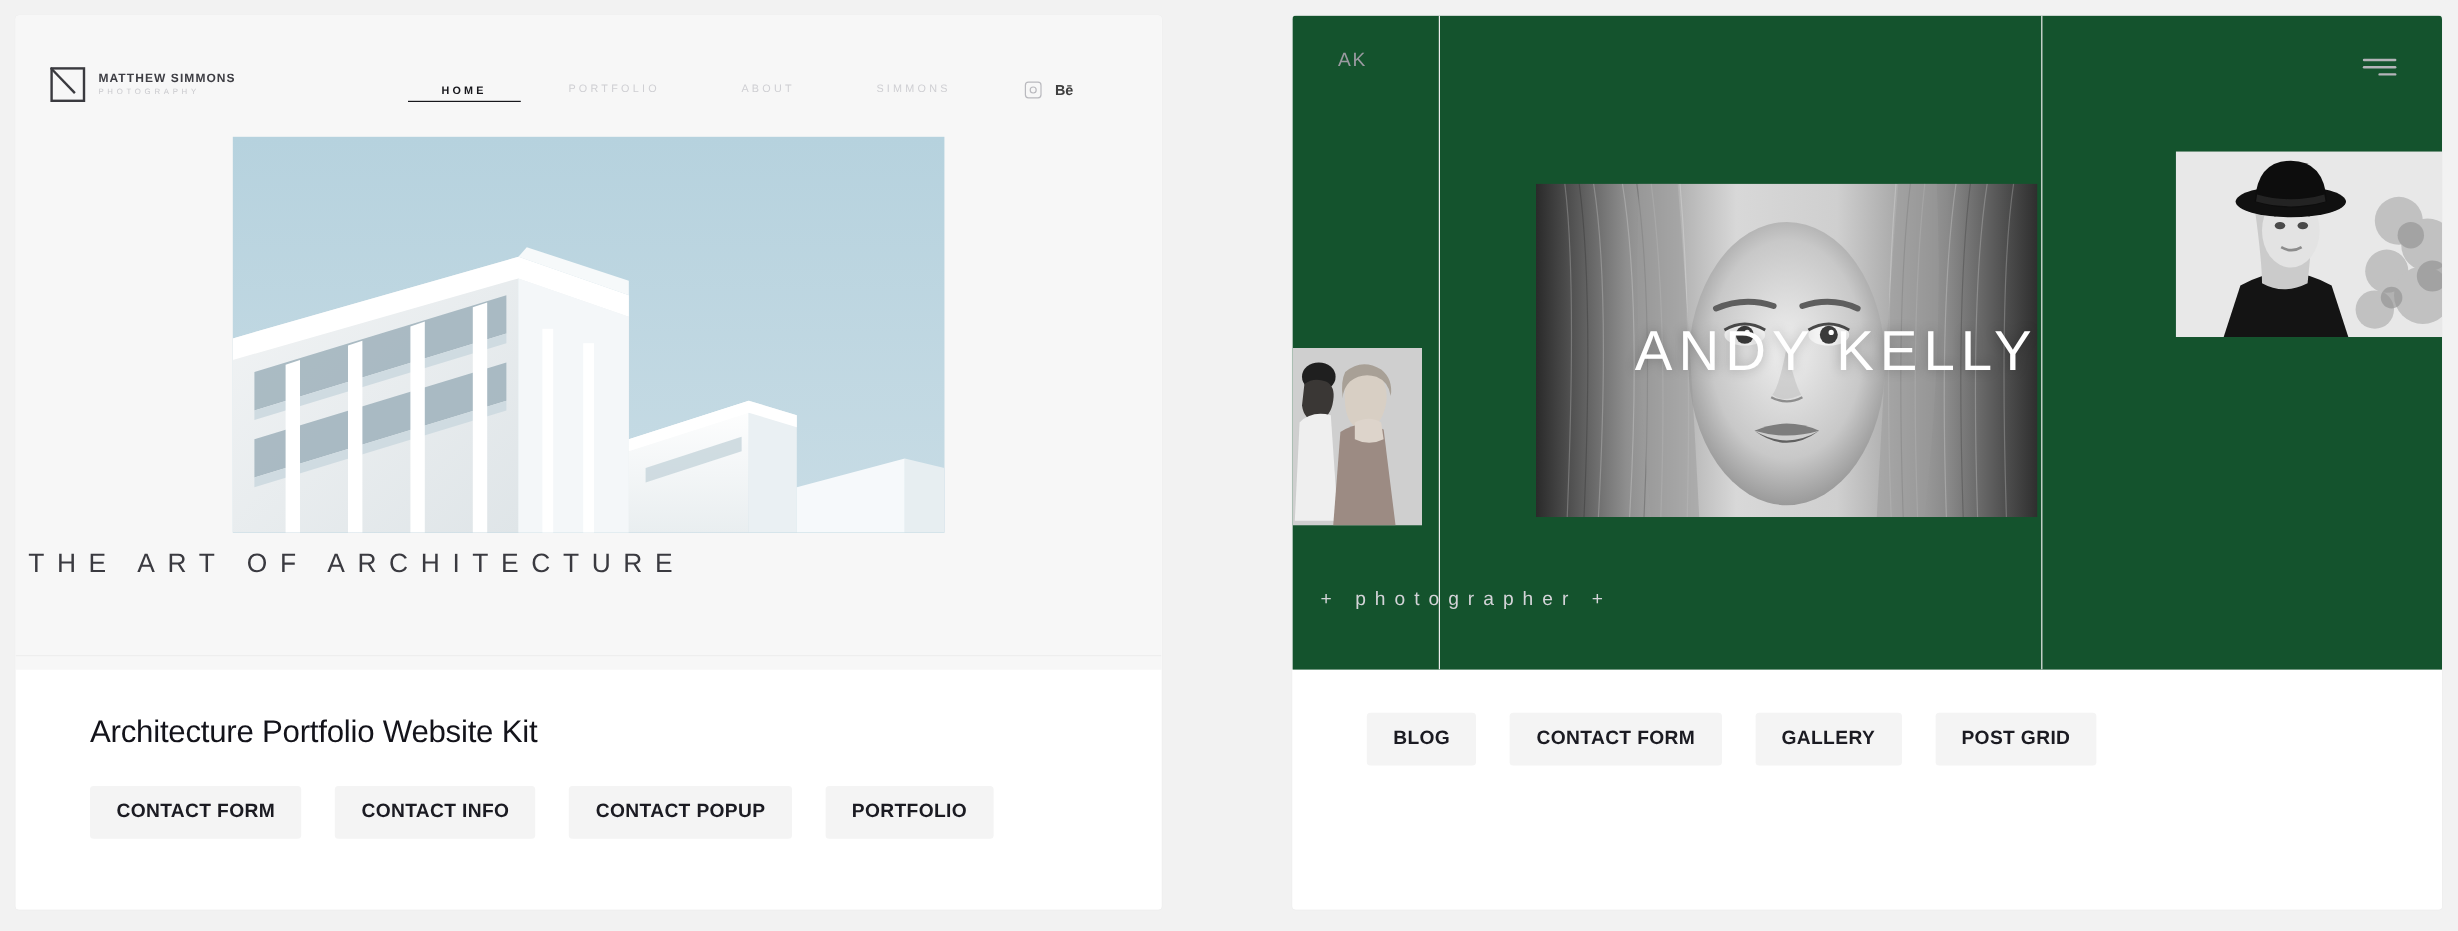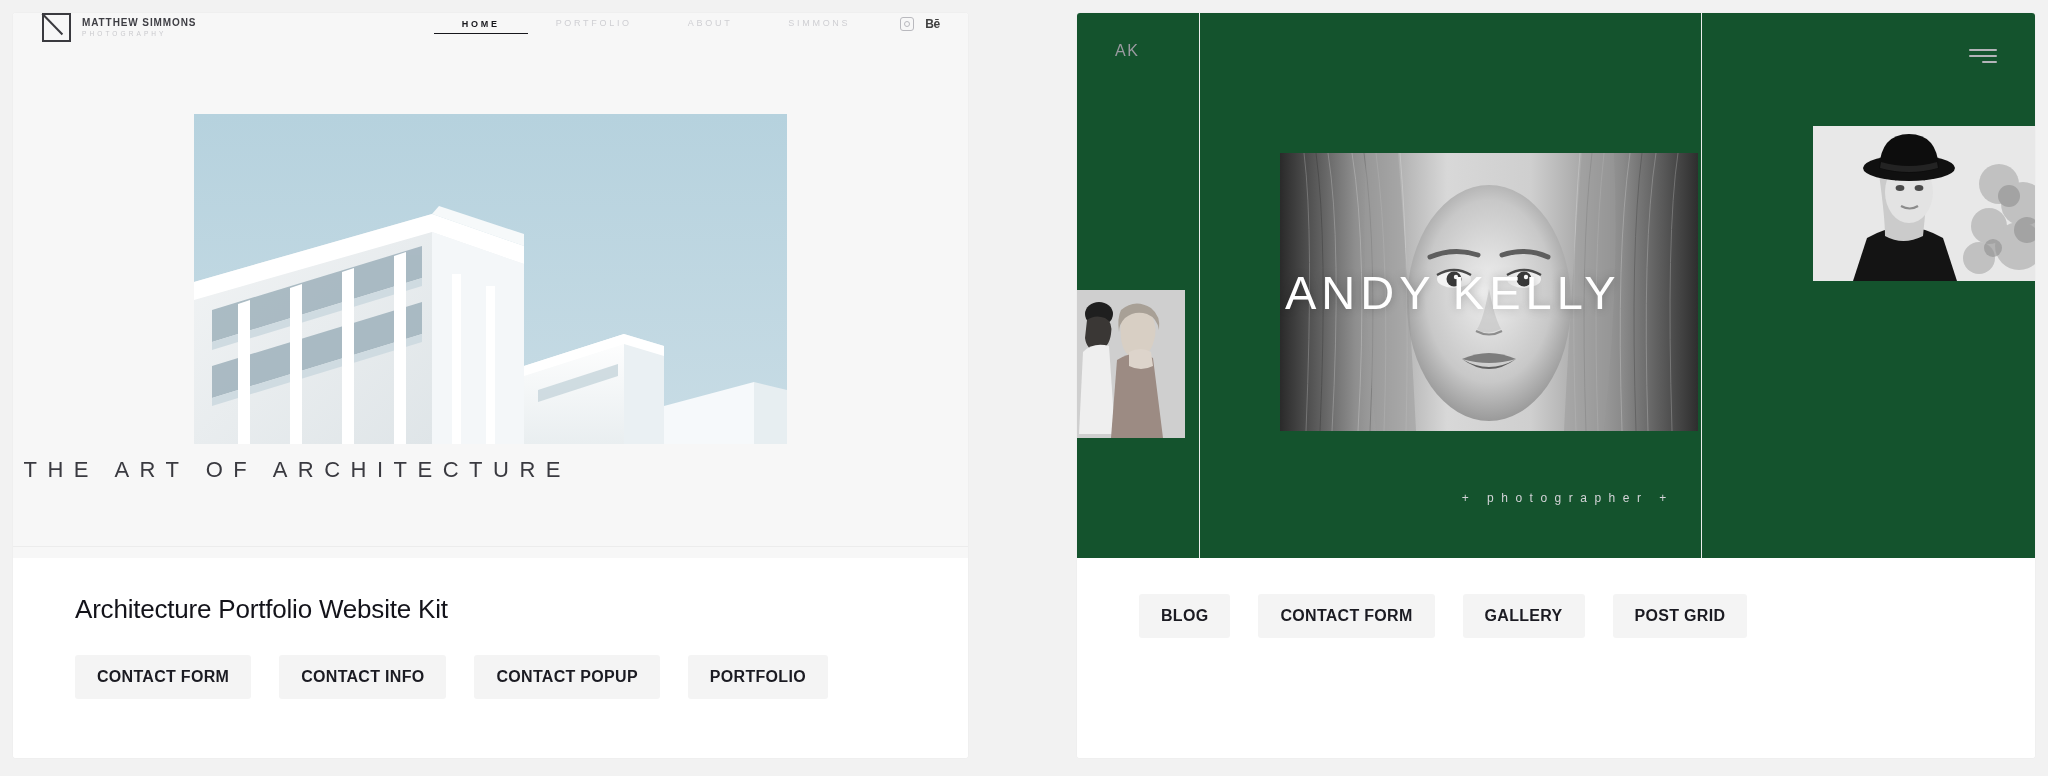--- a/index.html
+++ b/index.html
@@ -76,10 +76,10 @@
   
   .ls-header {
     position: absolute;
-    left: 0; top: 0; right: 0;
+    left: 0; top: 0; right: 12px;
     height: 72px;
     display: flex;
-    align-items: flex-start;
+    align-items: flex-end;
   }
   .ls-logo {
     display: flex;

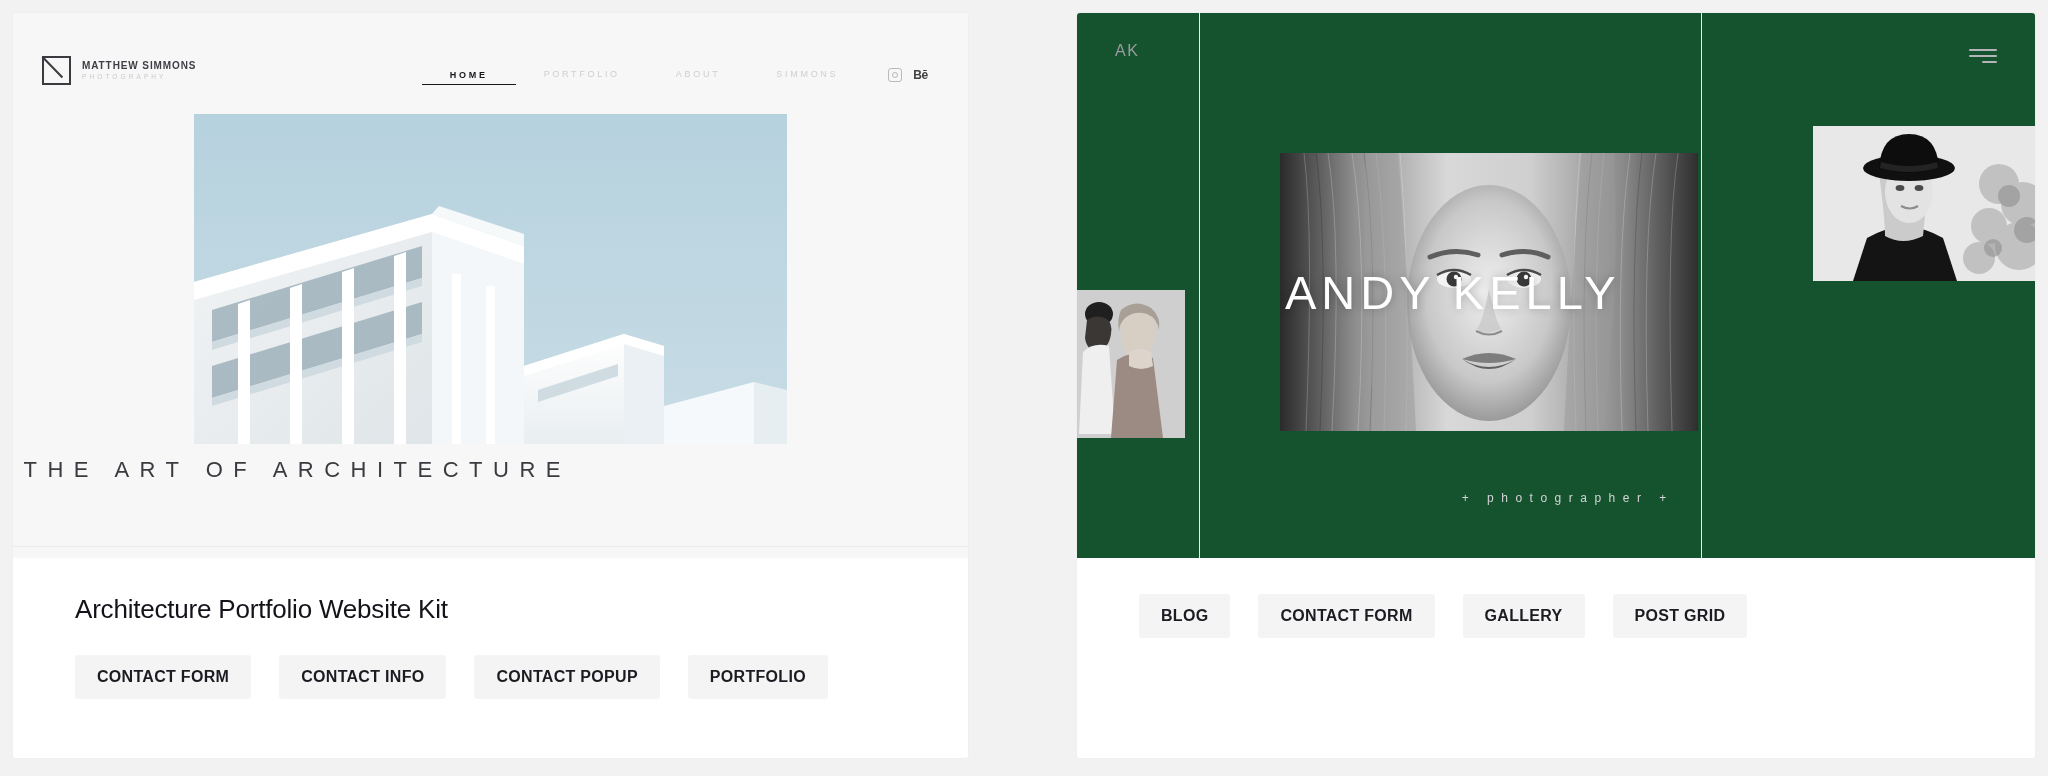--- a/index.html
+++ b/index.html
@@ -119,10 +119,10 @@
   }
   .ls-nav {
     margin-left: auto;
-    margin-right: 28px;
+    margin-right: 62px;
     display: flex;
     align-items: center;
-    gap: 0;
+    gap: 12px;
   }
   .ls-nav a {
     font-size: 9px;

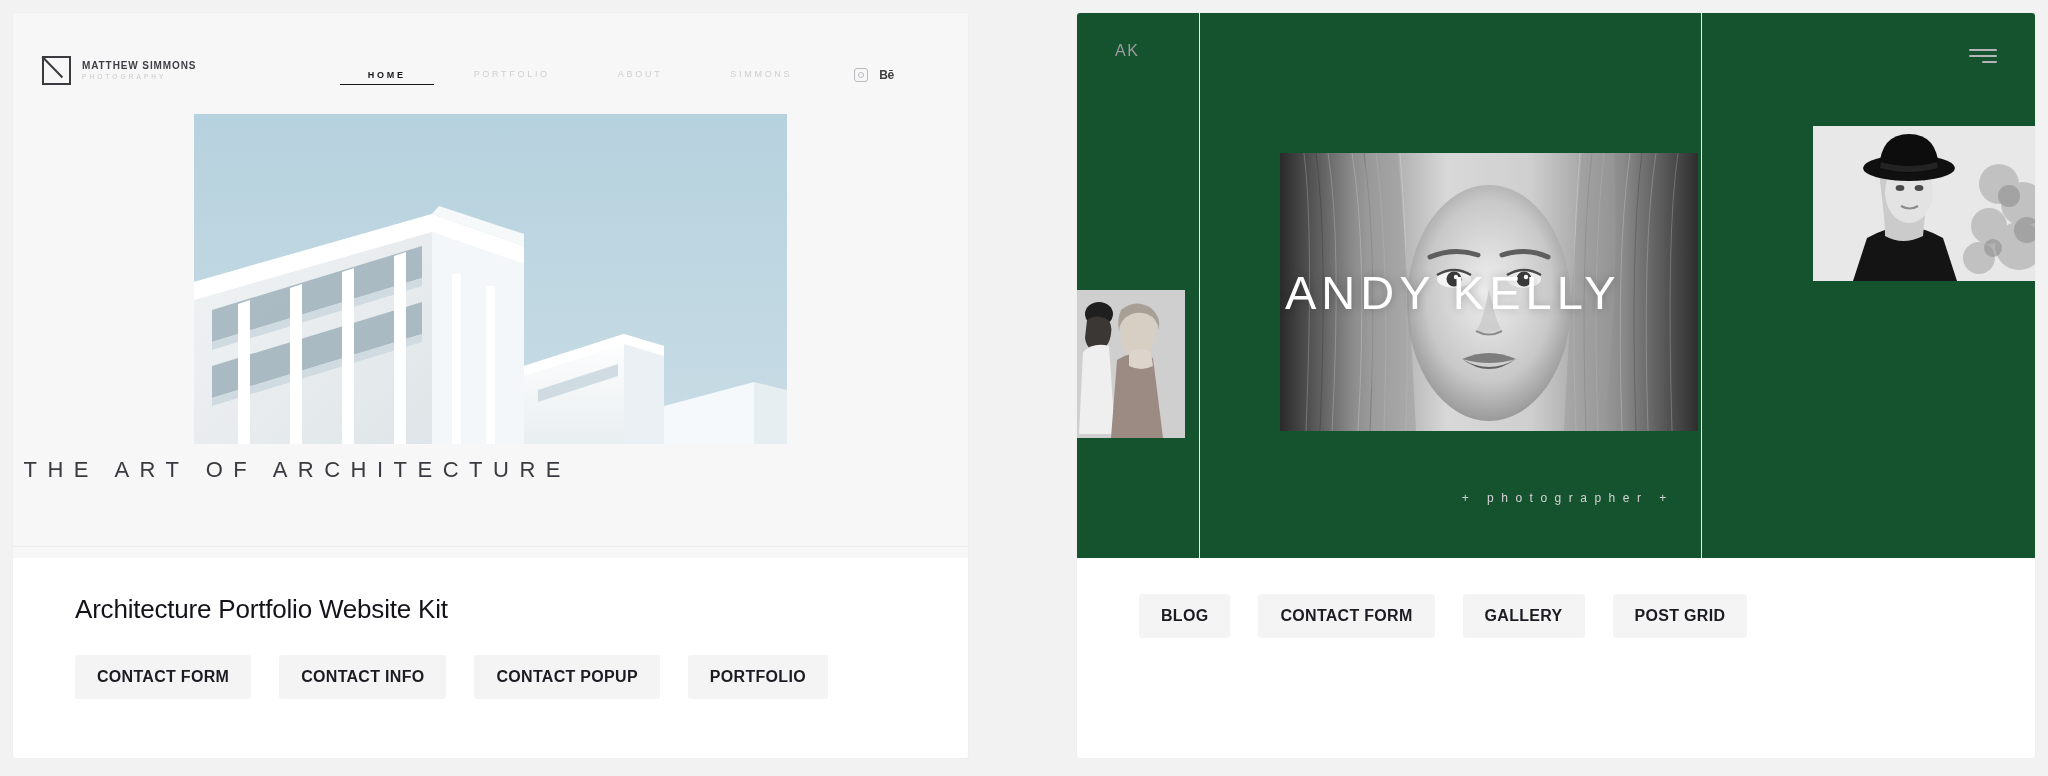--- a/index.html
+++ b/index.html
@@ -247,7 +247,7 @@
     left: 0; right: 0;
     top: 50%;
     transform: translateY(-50%);
-    text-align: left;
+    text-align: right;
     color: #ffffff;
     font-size: 47px;
     letter-spacing: 5px;

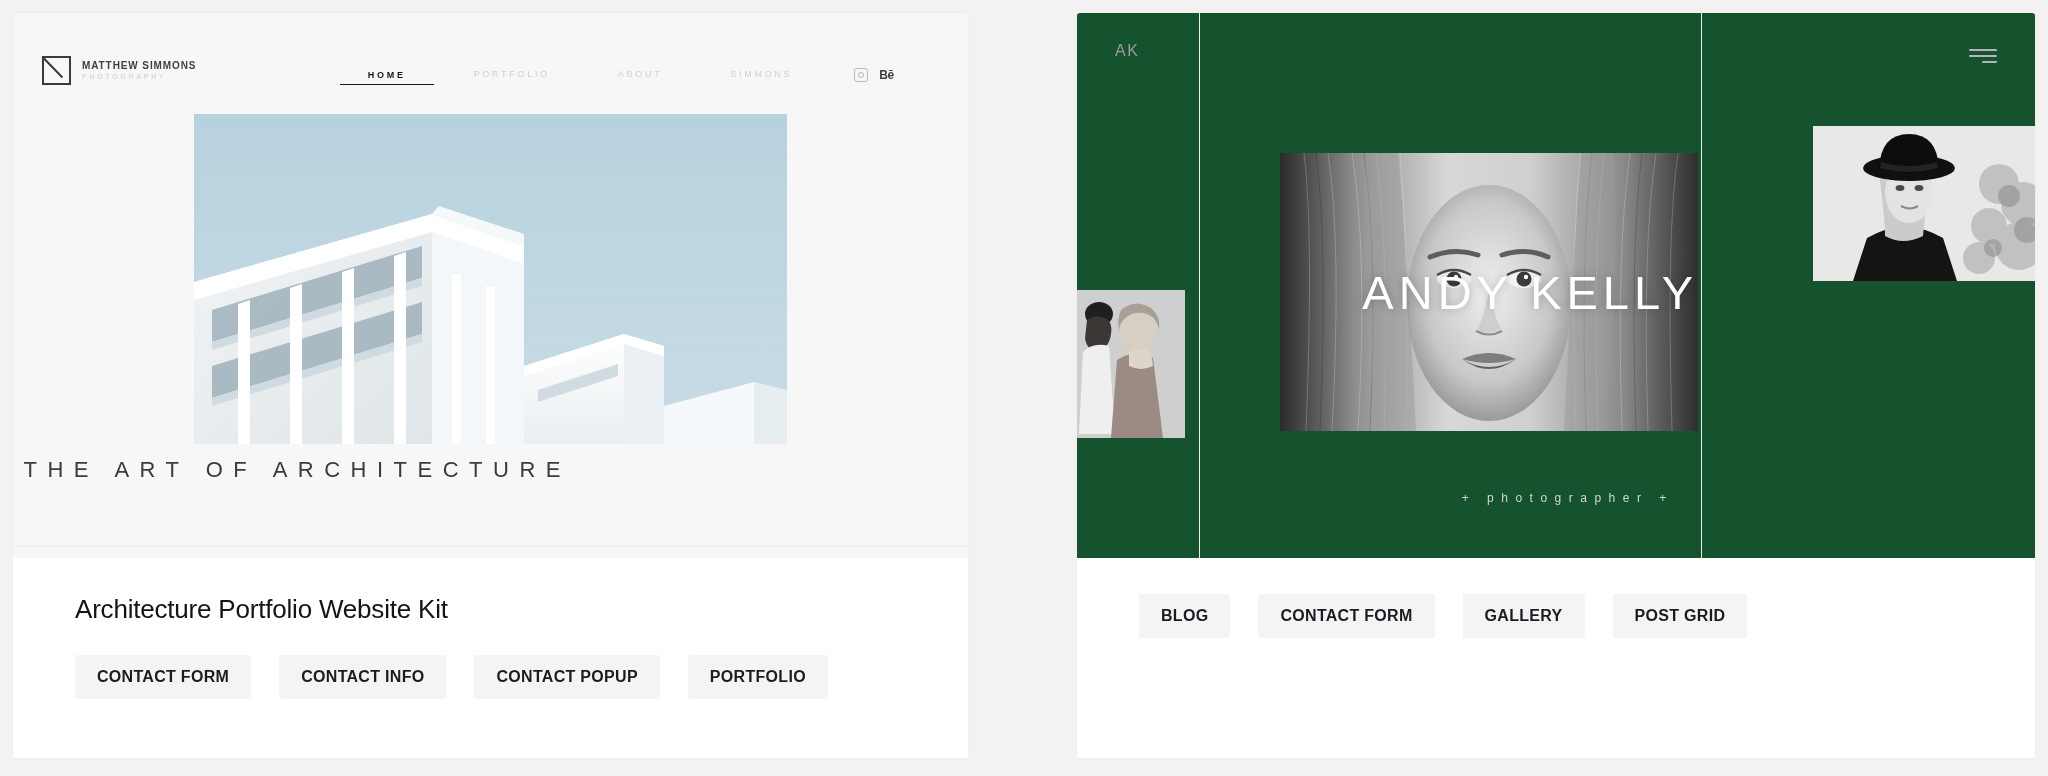--- a/index.html
+++ b/index.html
@@ -260,8 +260,7 @@
     position: absolute;
     left: 16px; right: 0;
     top: 478px;
-    text-align: center;
-    font-size: 12px;
+    font-size: 16px;
     letter-spacing: 7.5px;
     color: #d4d4d8;
     text-indent: 7.5px;

